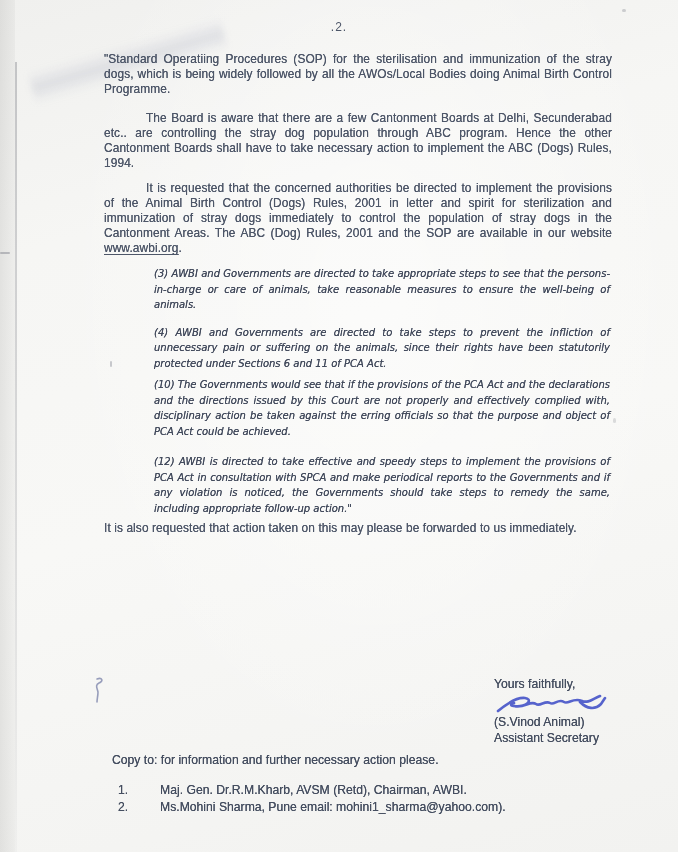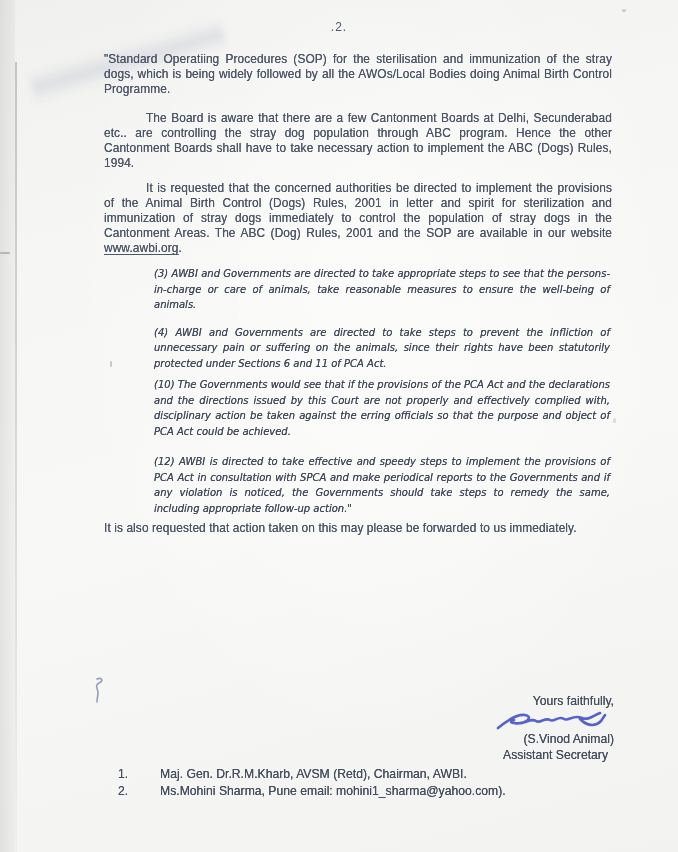--- a/index.html
+++ b/index.html
@@ -56,7 +56,7 @@
   blockquote.q12{margin-top:15px;}
   p.closing{margin-top:5px;text-align:left;}
 
-  .sig-block{position:absolute;right:64px;top:693px;text-align:right;
+  .sig-block{position:absolute;right:64px;top:676px;
     font-size:12.2px;line-height:16px;color:#454e60;text-shadow:0 0 0.3px currentColor;}
   .sig-scribble{display:block;margin:-3px 2px -7px auto;}
   .sig-title{padding-right:6px;}

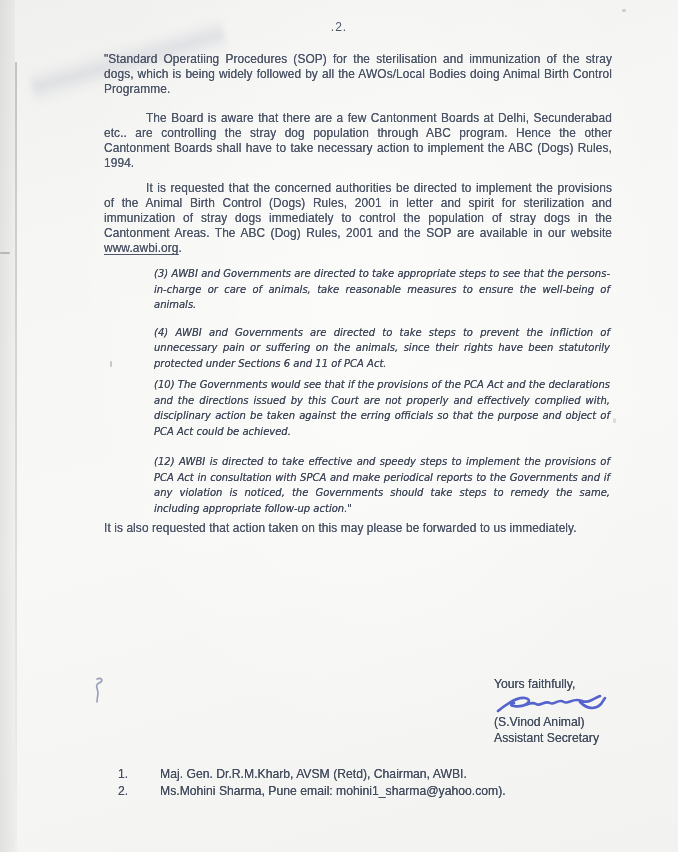--- a/index.html
+++ b/index.html
@@ -111,6 +111,7 @@
   </div>
 
   <div class="copy-block">
+    <div>Copy to: for information and further necessary action please.</div>
     <div class="copy-list">
       <div class="copy-row">
         <span class="copy-num">1.</span>

